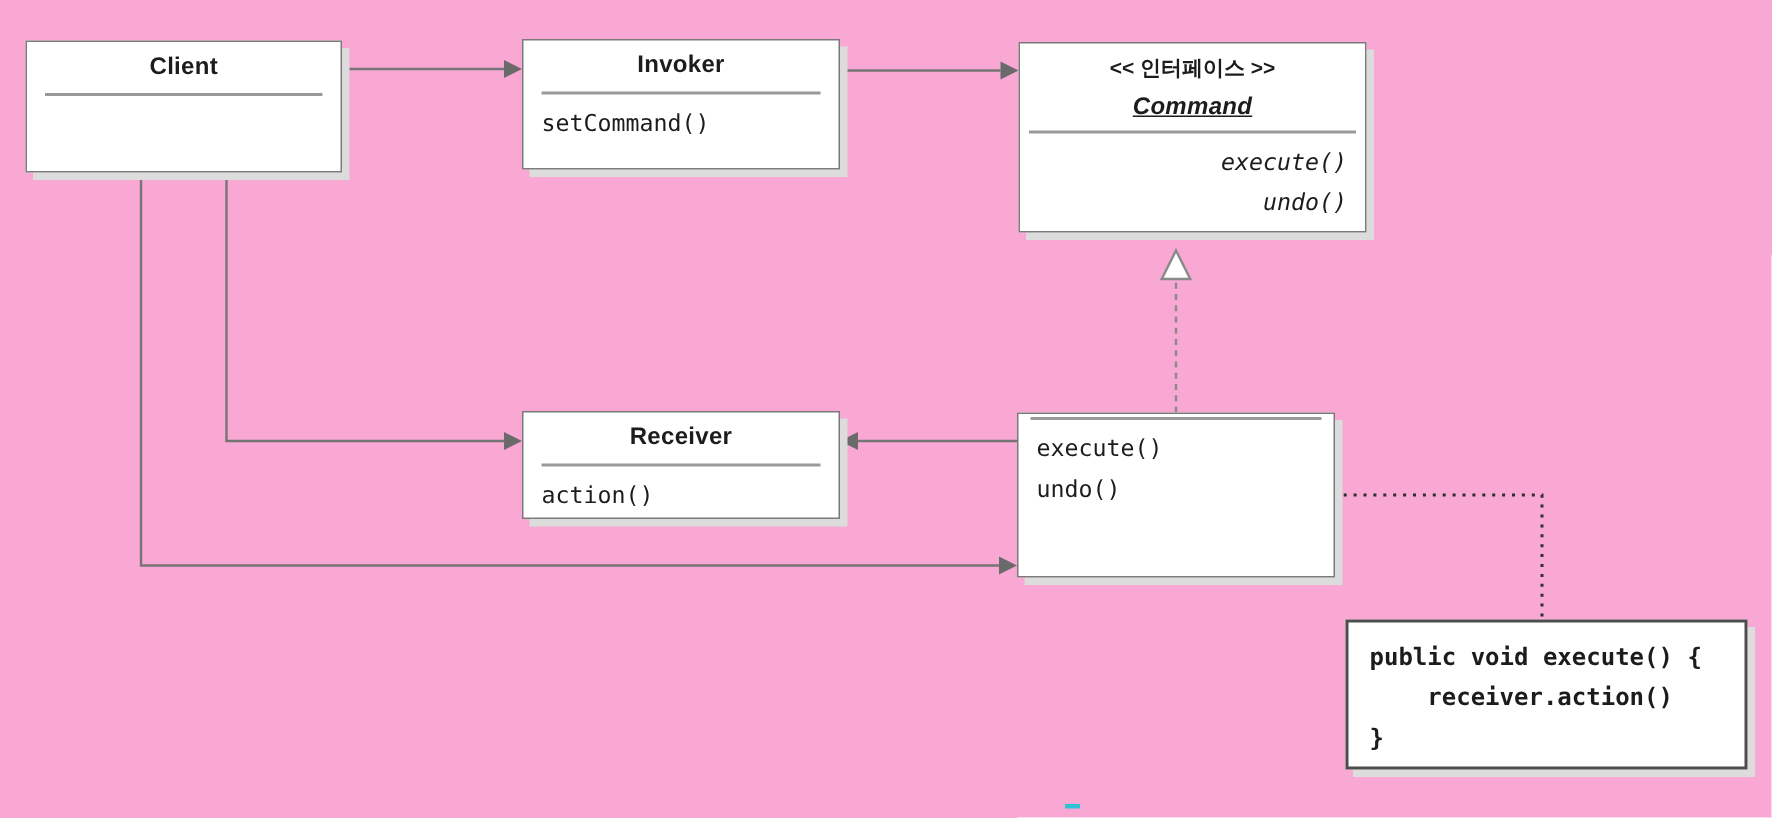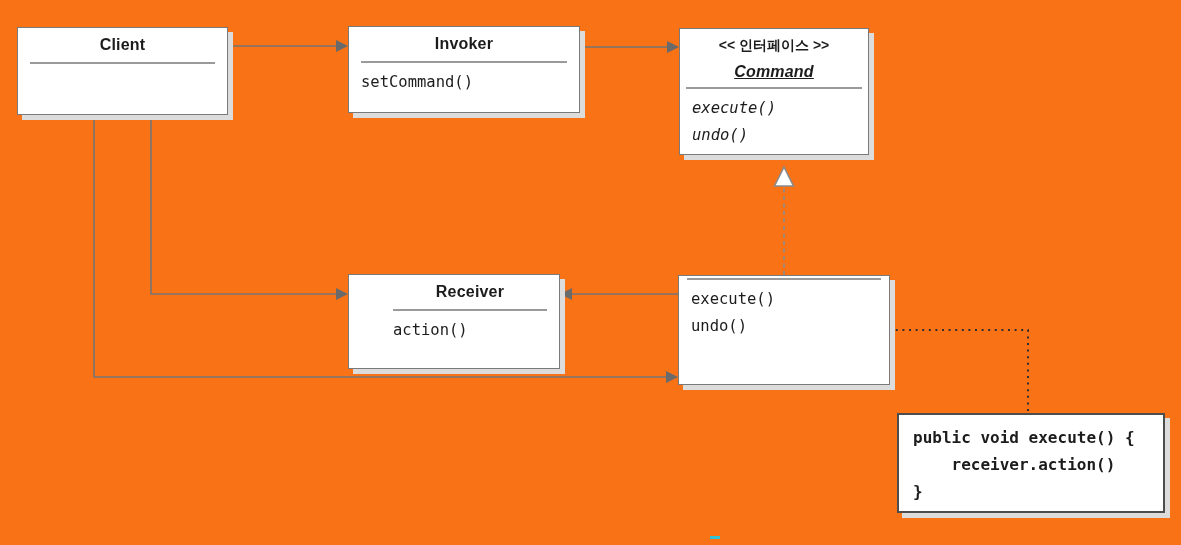--- a/index.html
+++ b/index.html
@@ -6,7 +6,7 @@
   .canvas {
     position:relative;
     width:1181px; height:545px;
-    background:#f97316;
+    background:#f9a8d4;
     overflow:hidden;
     font-family:"Liberation Sans", sans-serif;
   }

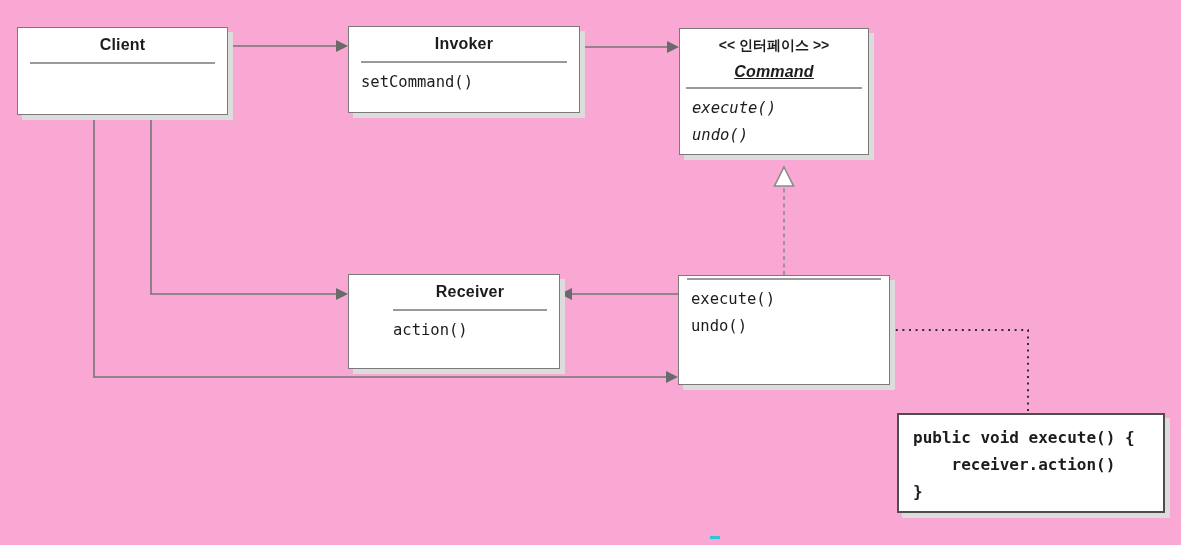--- a/index.html
+++ b/index.html
@@ -114,7 +114,7 @@
     <div class="uml-sep"></div>
   </div>
 
-  <div class="uml-box" style="left:348px; top:26px; width:232px; height:87px;">
+  <div class="uml-box" style="left:348px; top:26px; width:212px; height:87px;">
     <div class="uml-title">Invoker</div>
     <div class="uml-sep"></div>
     <div class="uml-methods">

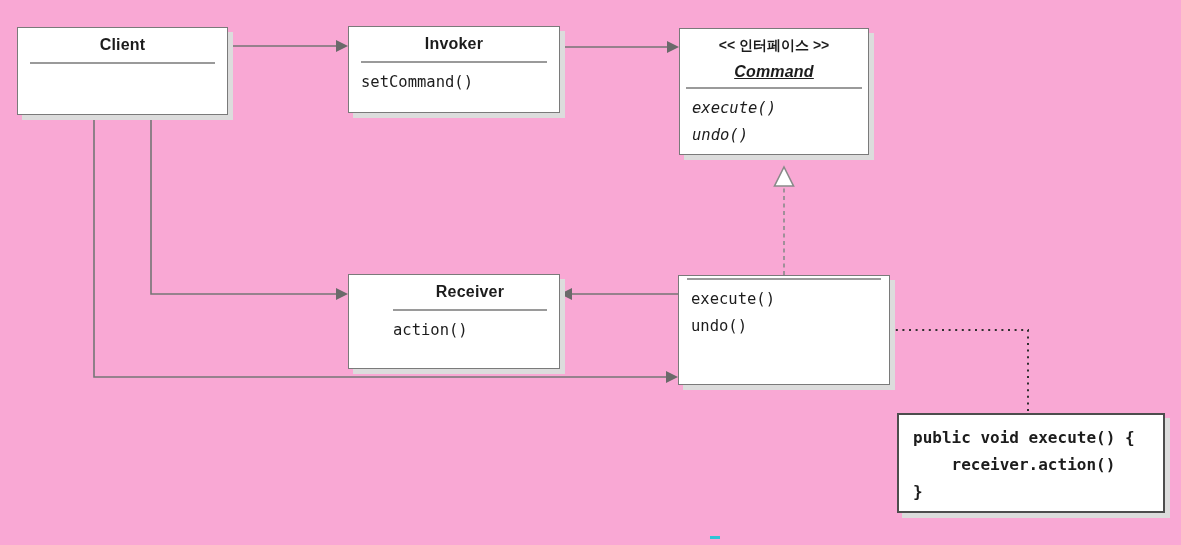--- a/index.html
+++ b/index.html
@@ -122,7 +122,7 @@
     </div>
   </div>
 
-  <div class="uml-box" style="left:679px; top:28px; width:190px; height:127px;">
+  <div class="uml-box" style="left:679px; top:28px; width:232px; height:127px;text-align:right;">
     <div class="uml-stereotype">&lt;&lt; 인터페이스 &gt;&gt;</div>
     <div class="uml-title italic">Command</div>
     <div class="uml-sep" style="margin:2px 6px 0 6px;"></div>

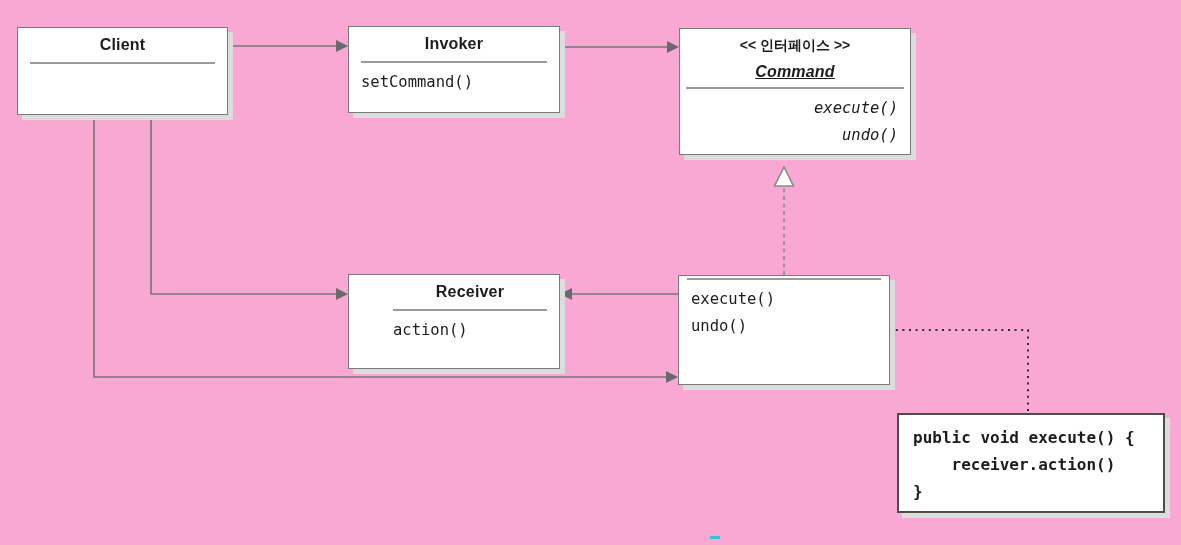--- a/index.html
+++ b/index.html
@@ -132,7 +132,7 @@
     </div>
   </div>
 
-  <div class="uml-box" style="left:348px; top:274px; width:212px; height:95px;padding-left:32px;">
+  <div class="uml-box" style="left:348px; top:274px; width:212px; height:72px;">
     <div class="uml-title">Receiver</div>
     <div class="uml-sep"></div>
     <div class="uml-methods">

